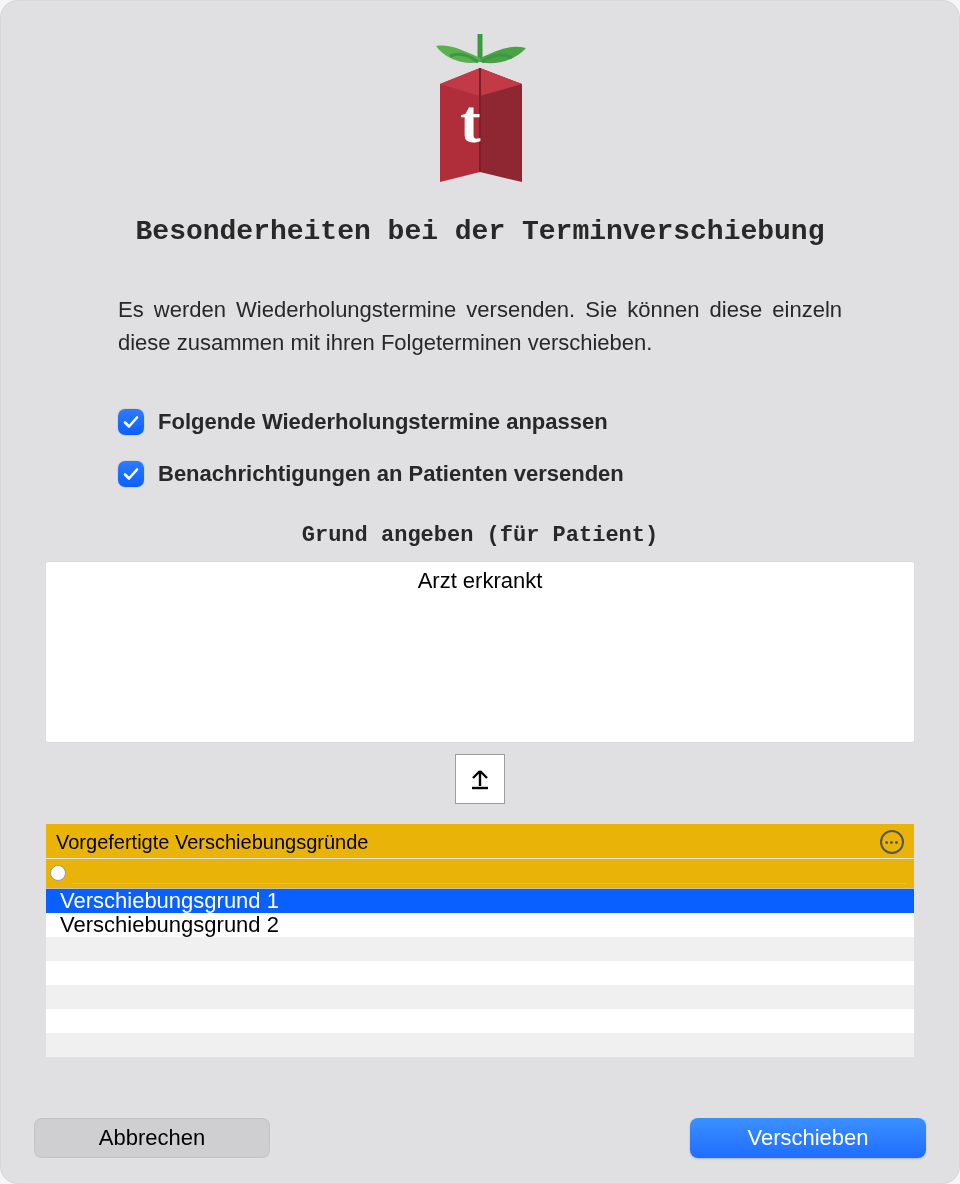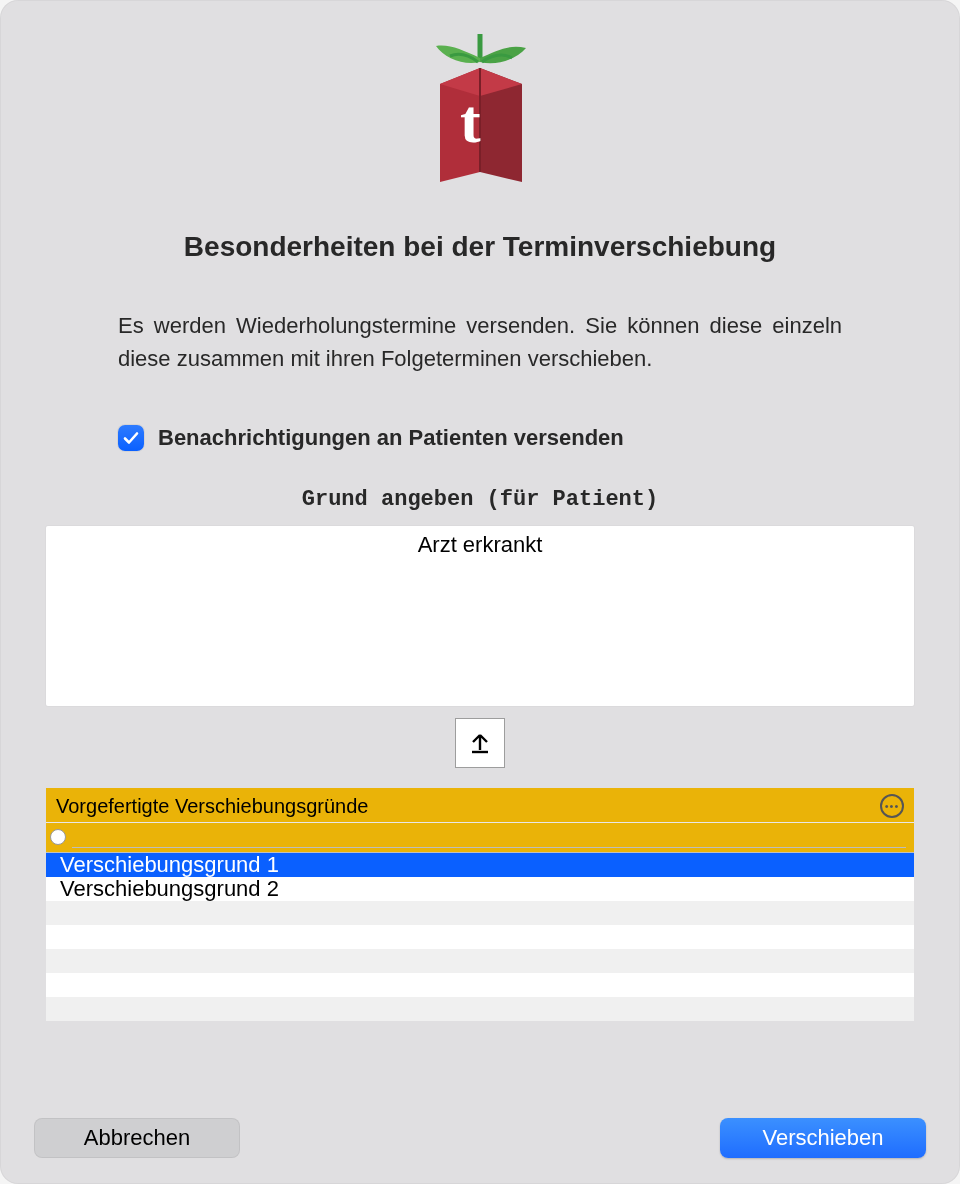--- a/index.html
+++ b/index.html
@@ -37,11 +37,12 @@
     }
     .logo{width:120px;height:180px;display:flex;align-items:flex-end;justify-content:center;}
     .title{
-      margin-top:29px;
+      margin-top:14px;
       font-size:28px;
       font-weight:600;
       color:var(--text);
       text-align:center;
+      font-family:Liberation Mono, monospace;
     }
     .body{
       padding:0 90px;

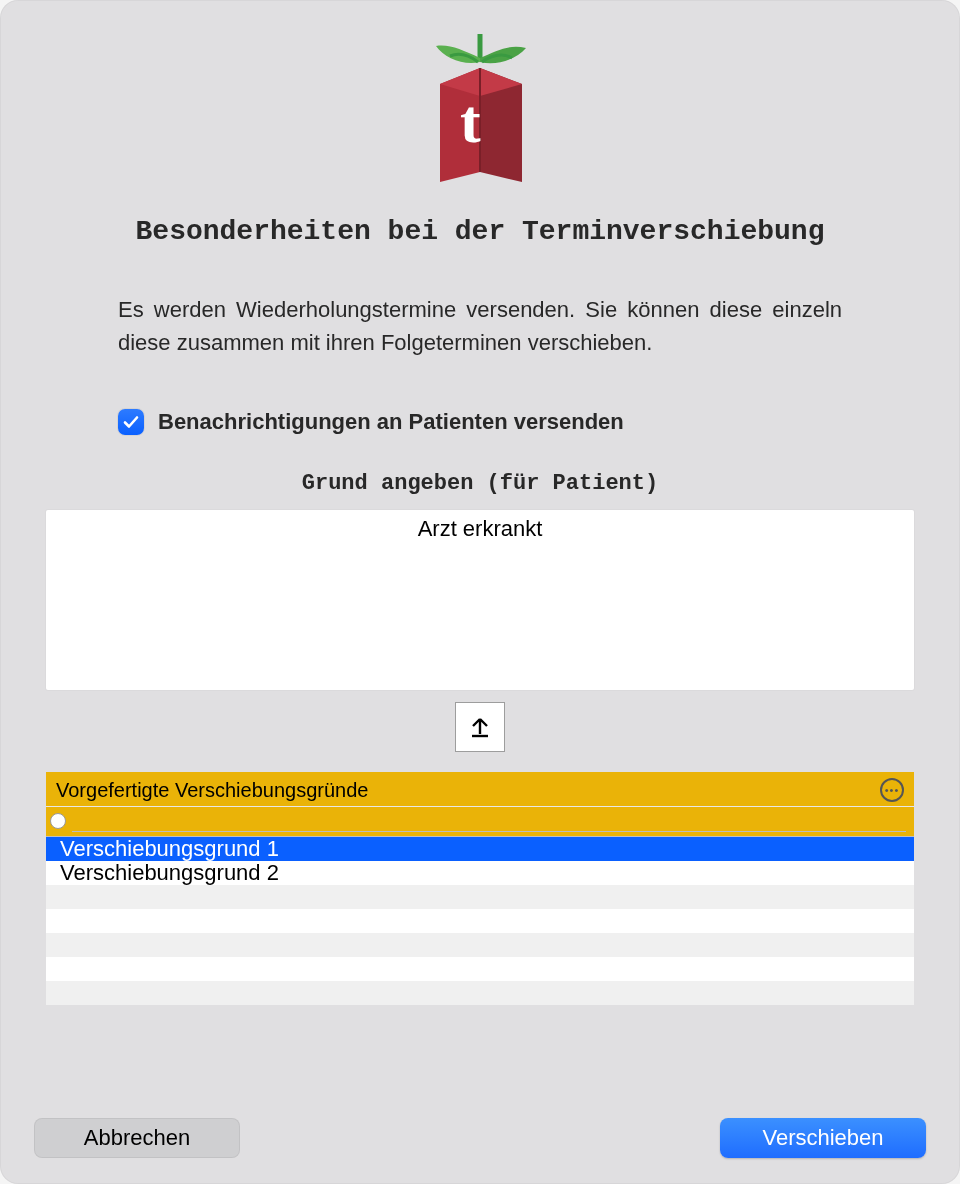--- a/index.html
+++ b/index.html
@@ -223,6 +223,14 @@
           <path d="M3 9.5 L7 13.5 L15 4.5" stroke="#fff" stroke-width="2.6" fill="none" stroke-linecap="round" stroke-linejoin="round"></path>
         </svg>
       </div>
+      <span class="opt-label">Folgende Wiederholungstermine anpassen</span>
+    </div>
+    <div class="opt-row">
+      <div class="checkbox">
+        <svg width="18" height="18" viewBox="0 0 18 18">
+          <path d="M3 9.5 L7 13.5 L15 4.5" stroke="#fff" stroke-width="2.6" fill="none" stroke-linecap="round" stroke-linejoin="round"></path>
+        </svg>
+      </div>
       <span class="opt-label">Benachrichtigungen an Patienten versenden</span>
     </div>
   </div>

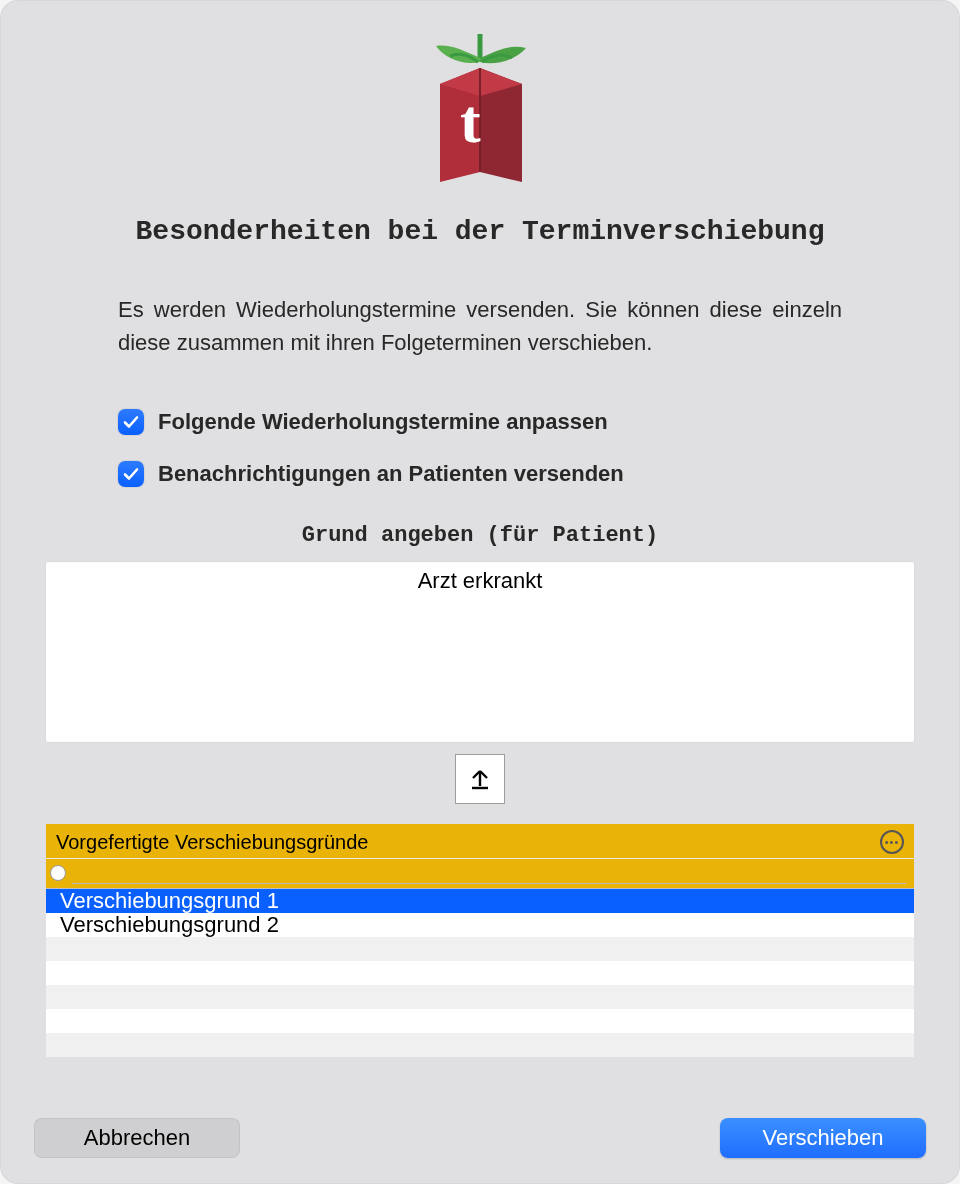--- a/index.html
+++ b/index.html
@@ -156,7 +156,7 @@
       padding:0 6px 4px 6px;
     }
     .btn{
-      width:206px;height:40px;
+      width:236px;height:40px;
       border-radius:8px;
       font-size:22px;
       display:flex;align-items:center;justify-content:center;

